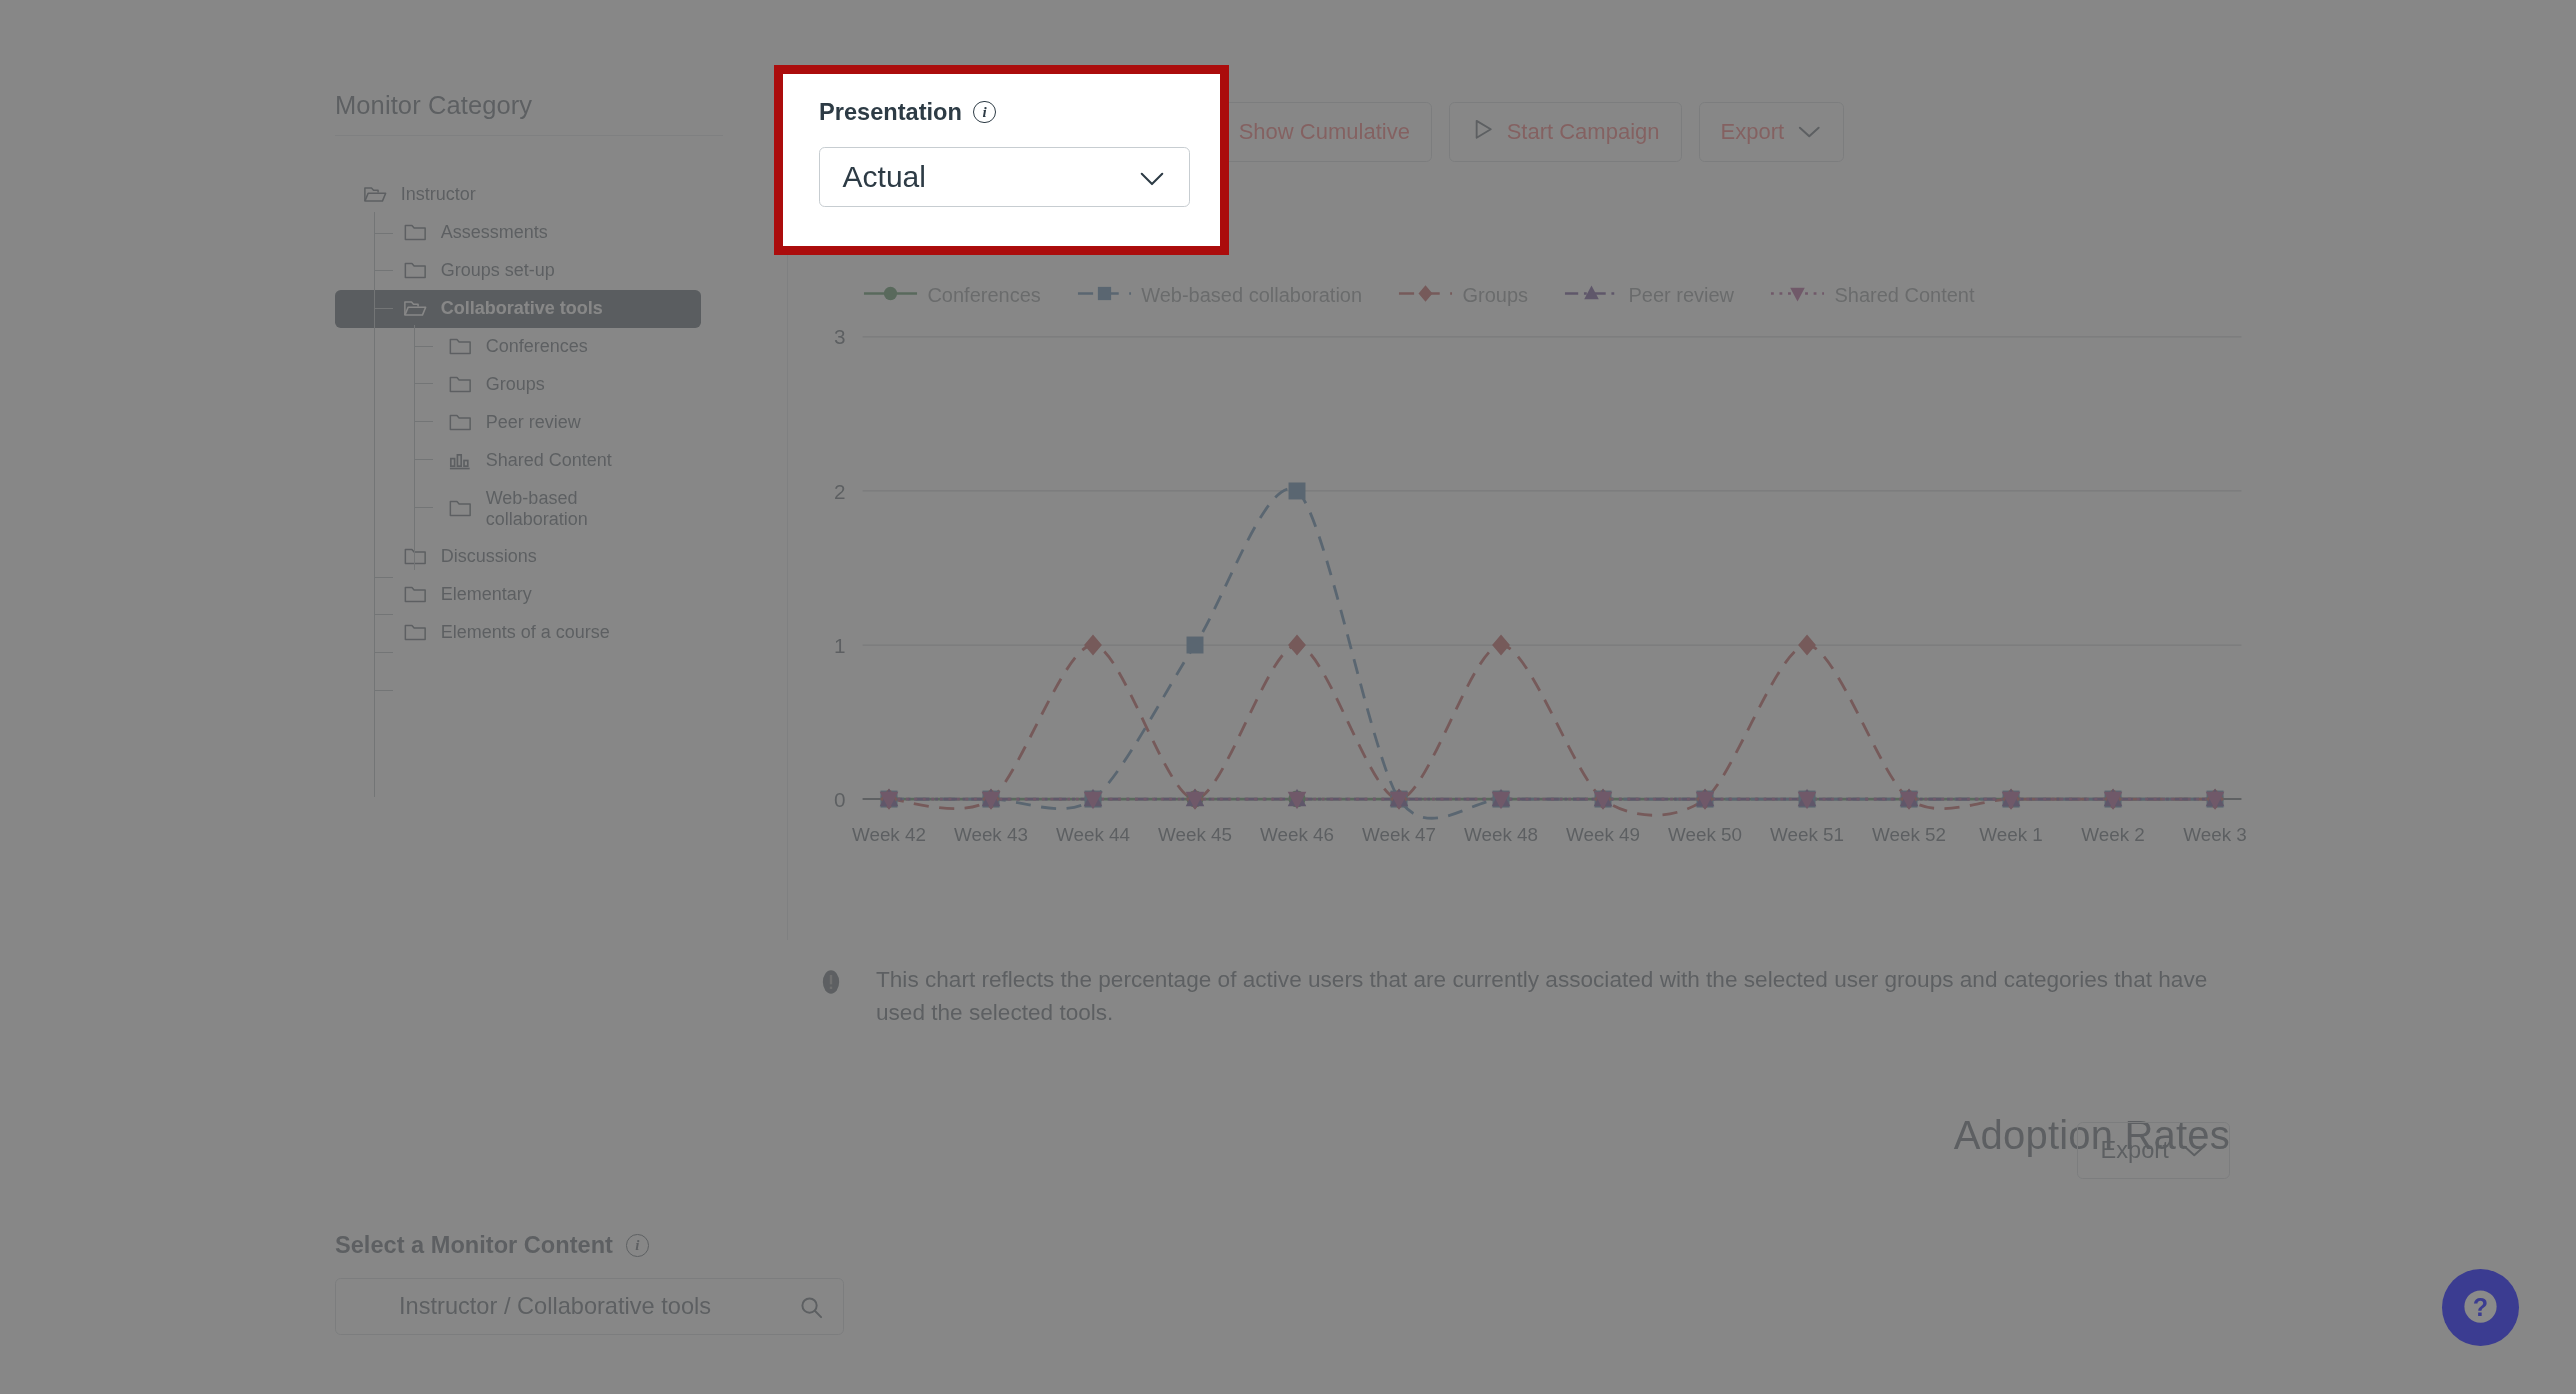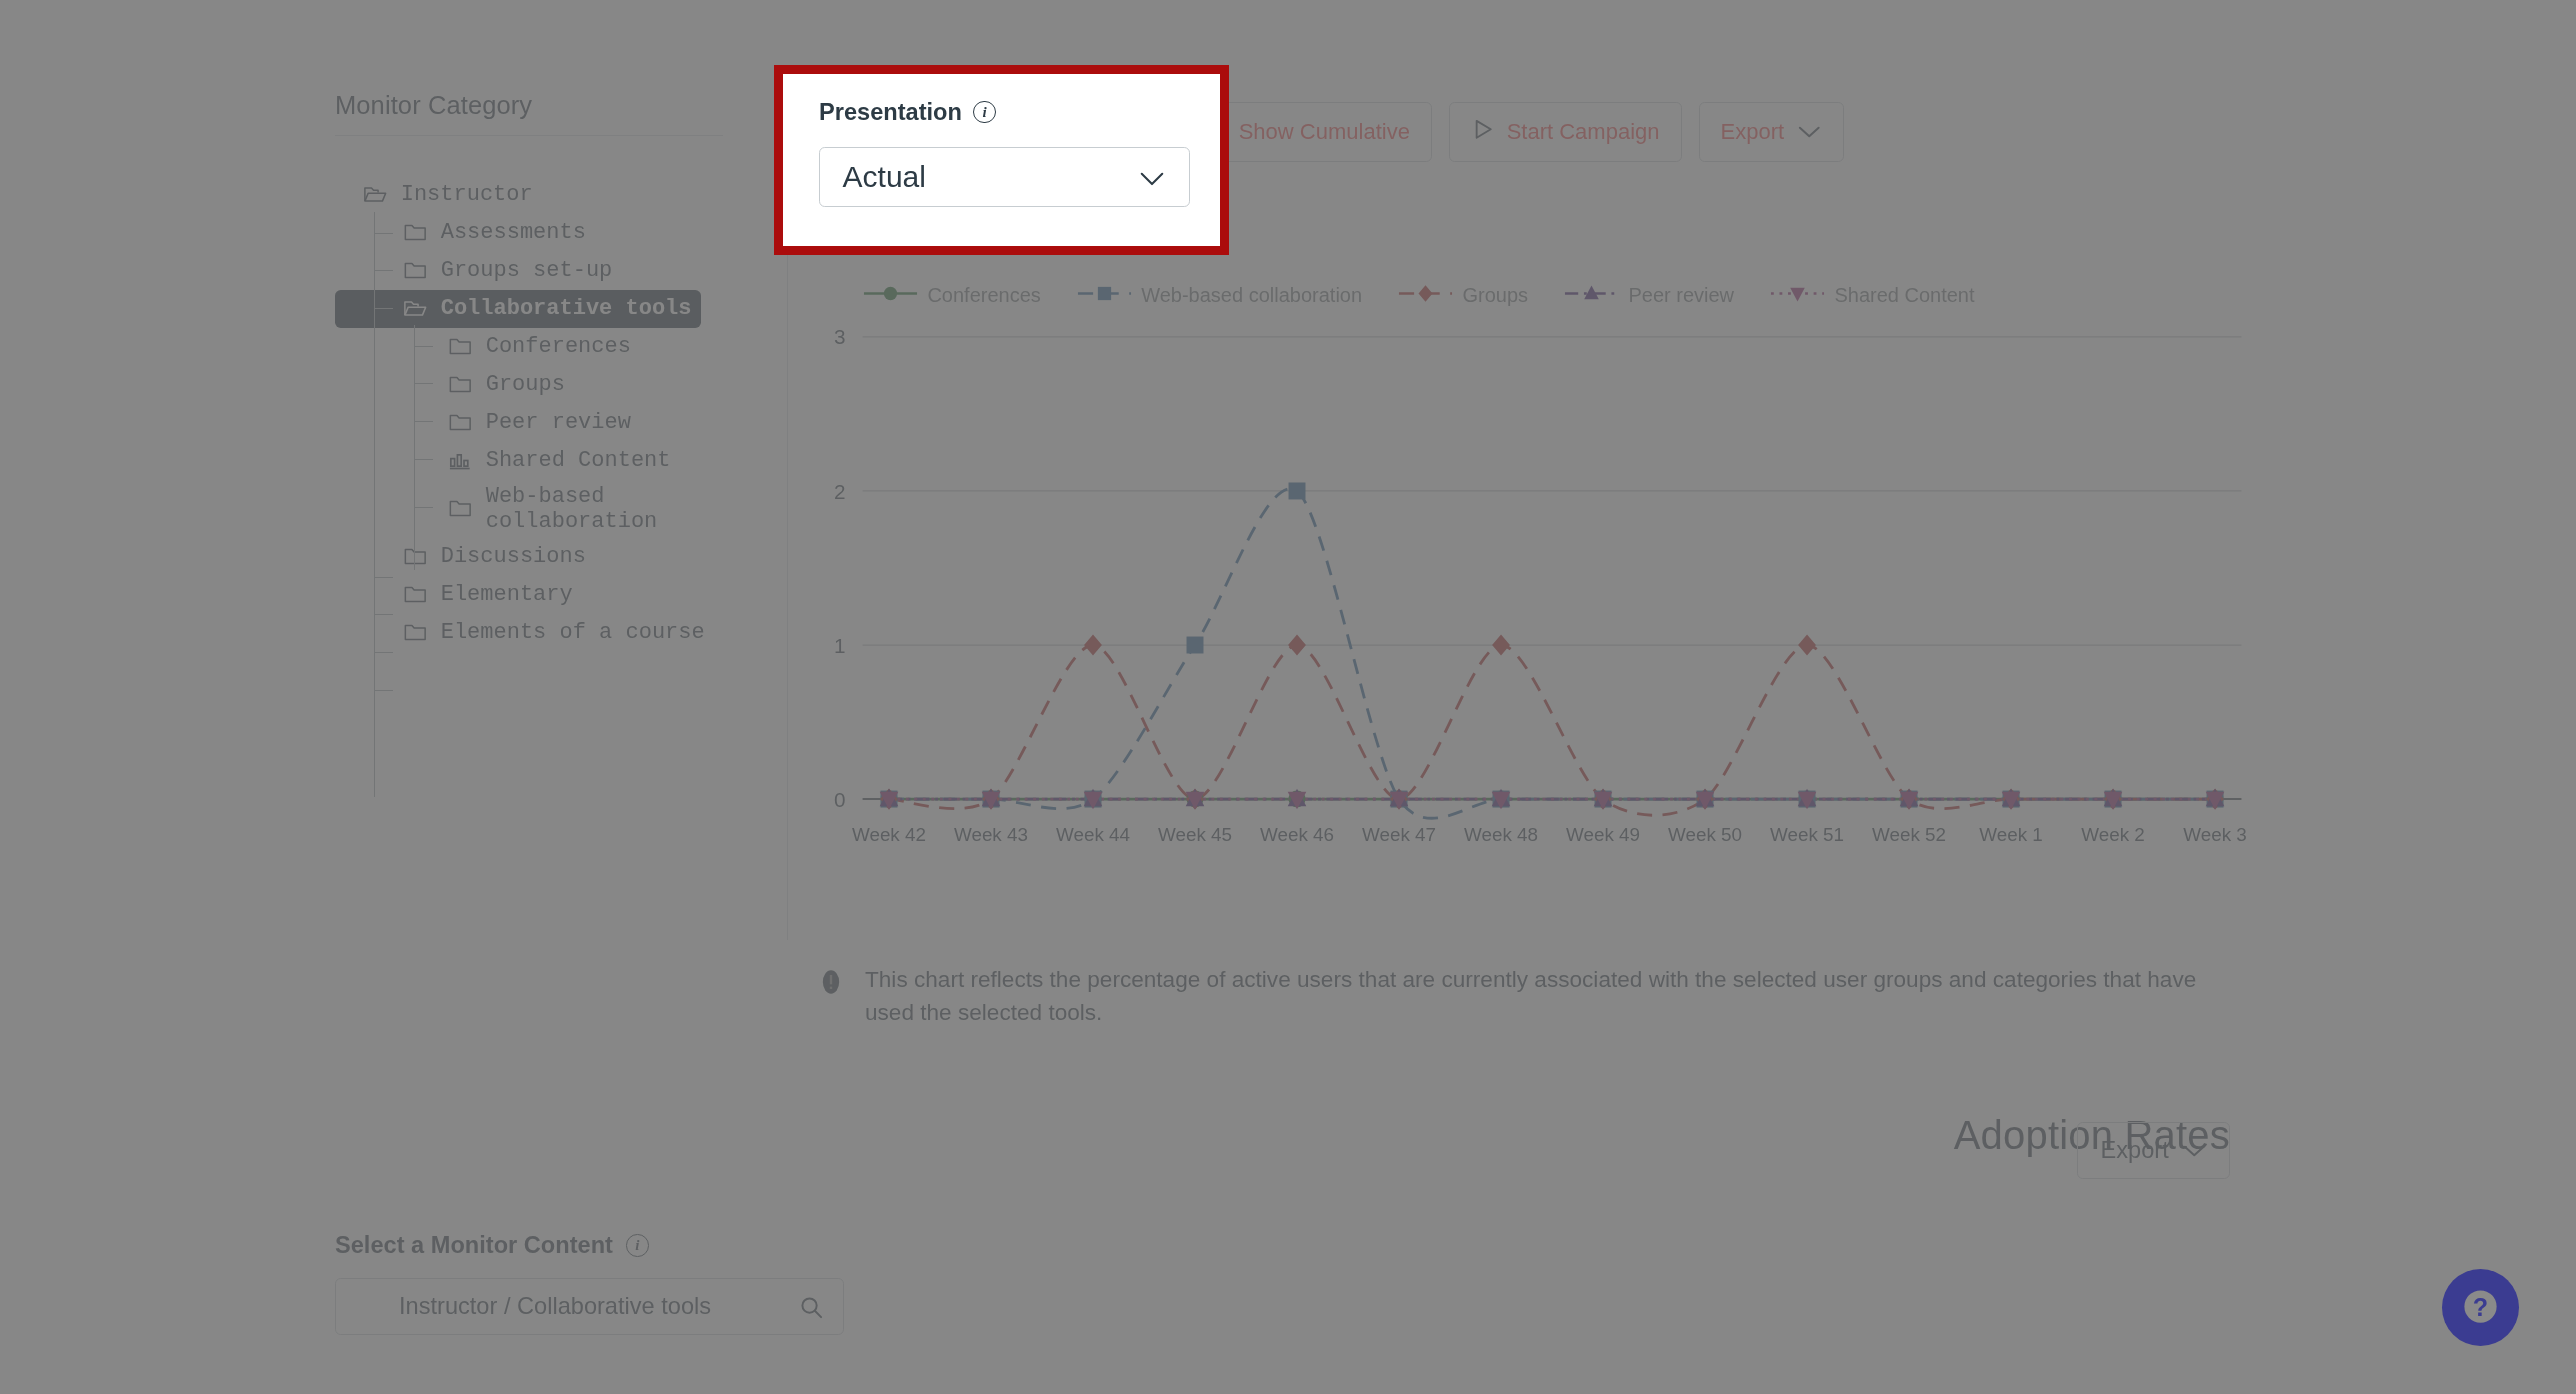--- a/index.html
+++ b/index.html
@@ -41,9 +41,8 @@
     position: relative;
     display: flex; align-items: center;
     height: 38px;
-    font-size: 22px; color: #2d3b45;
+    font-size: 18px; color: #2d3b45;
     white-space: nowrap;
-    font-family: Liberation Mono, monospace;
   }
   .node .ficon { flex: 0 0 auto; margin-right: 13.2px; display:flex; }
   .node.lvl0 { padding-left: 28px; }

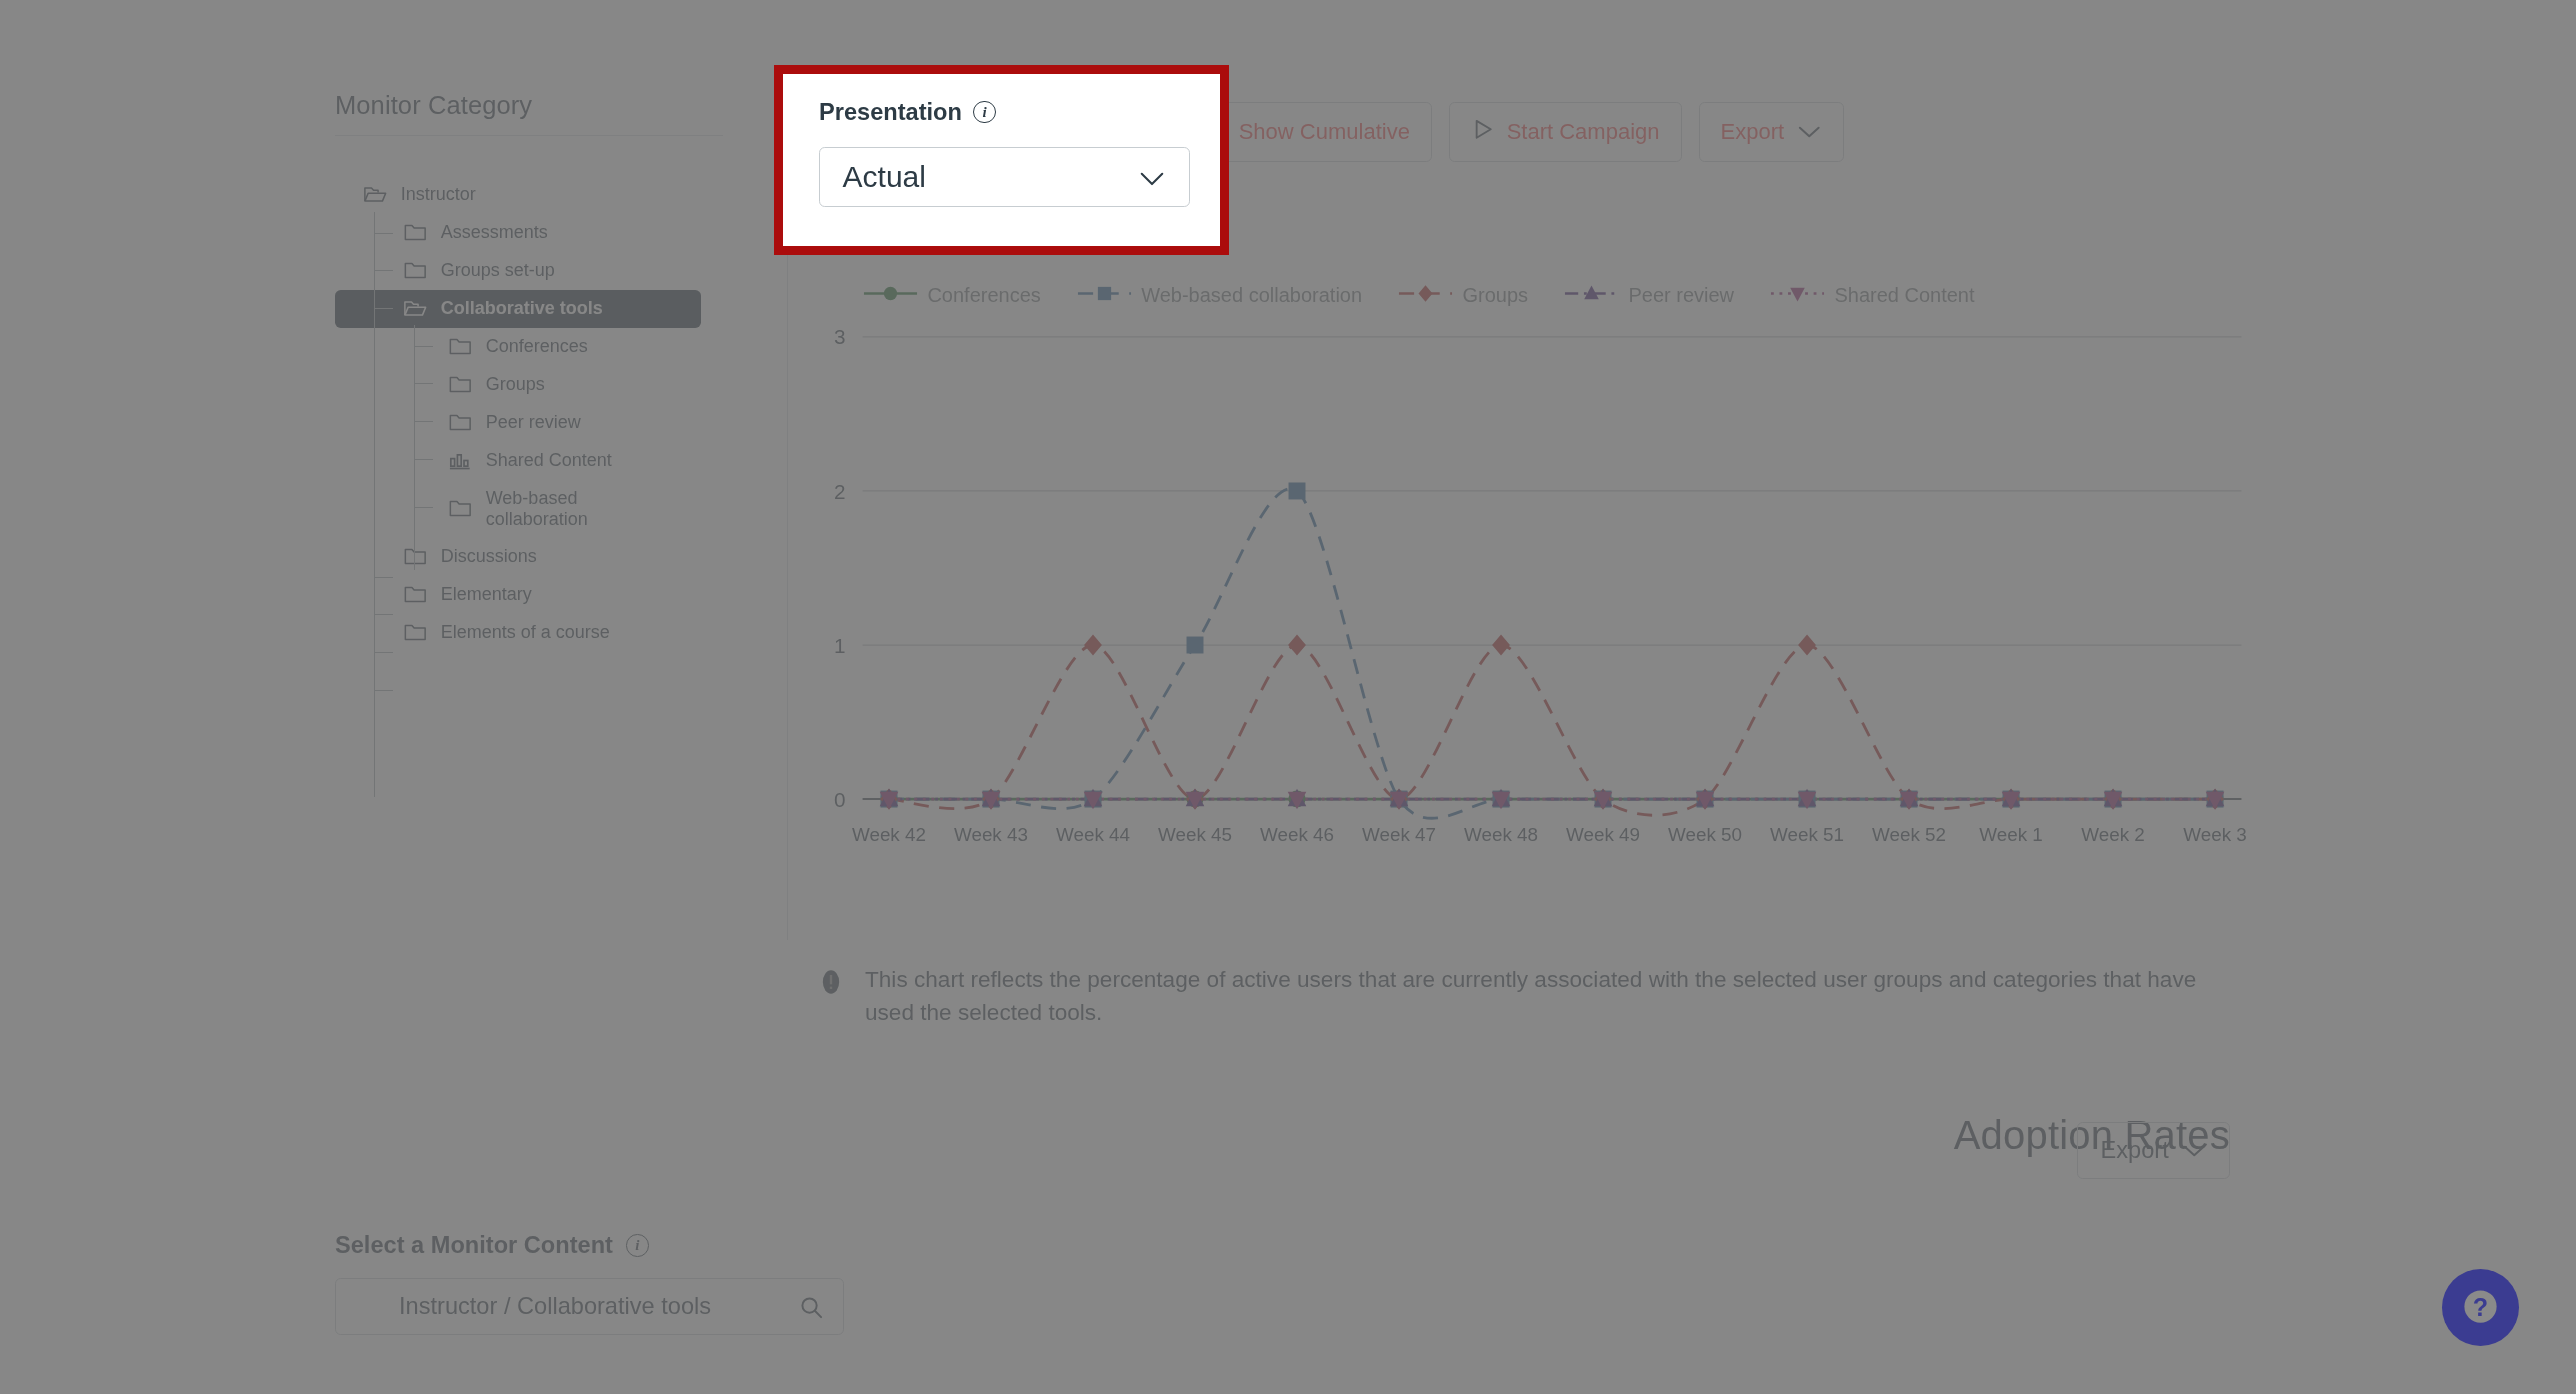--- a/index.html
+++ b/index.html
@@ -96,7 +96,7 @@
   
   .note {
     position: absolute; left: 817px; top: 964px;
-    display: flex; align-items: flex-start; gap: 20px;
+    display: flex; align-items: flex-start; gap: 31px;
     width: 1414px;
   }
   .note-txt { font-size: 22.6px; line-height: 1.46; color: #2d3b45; }

